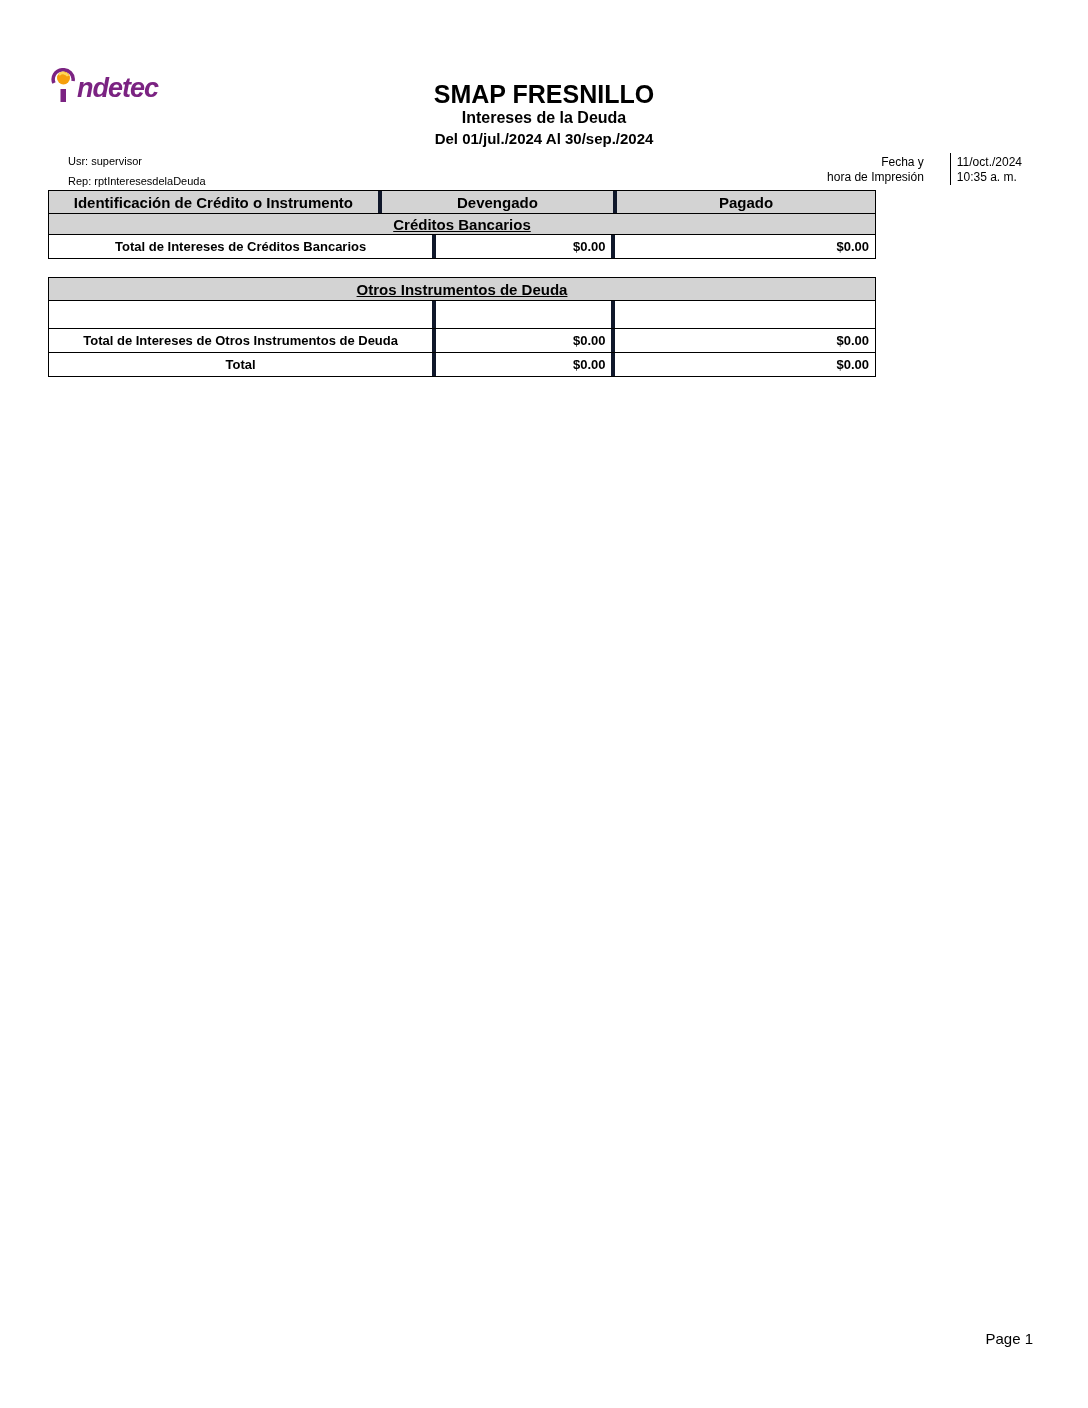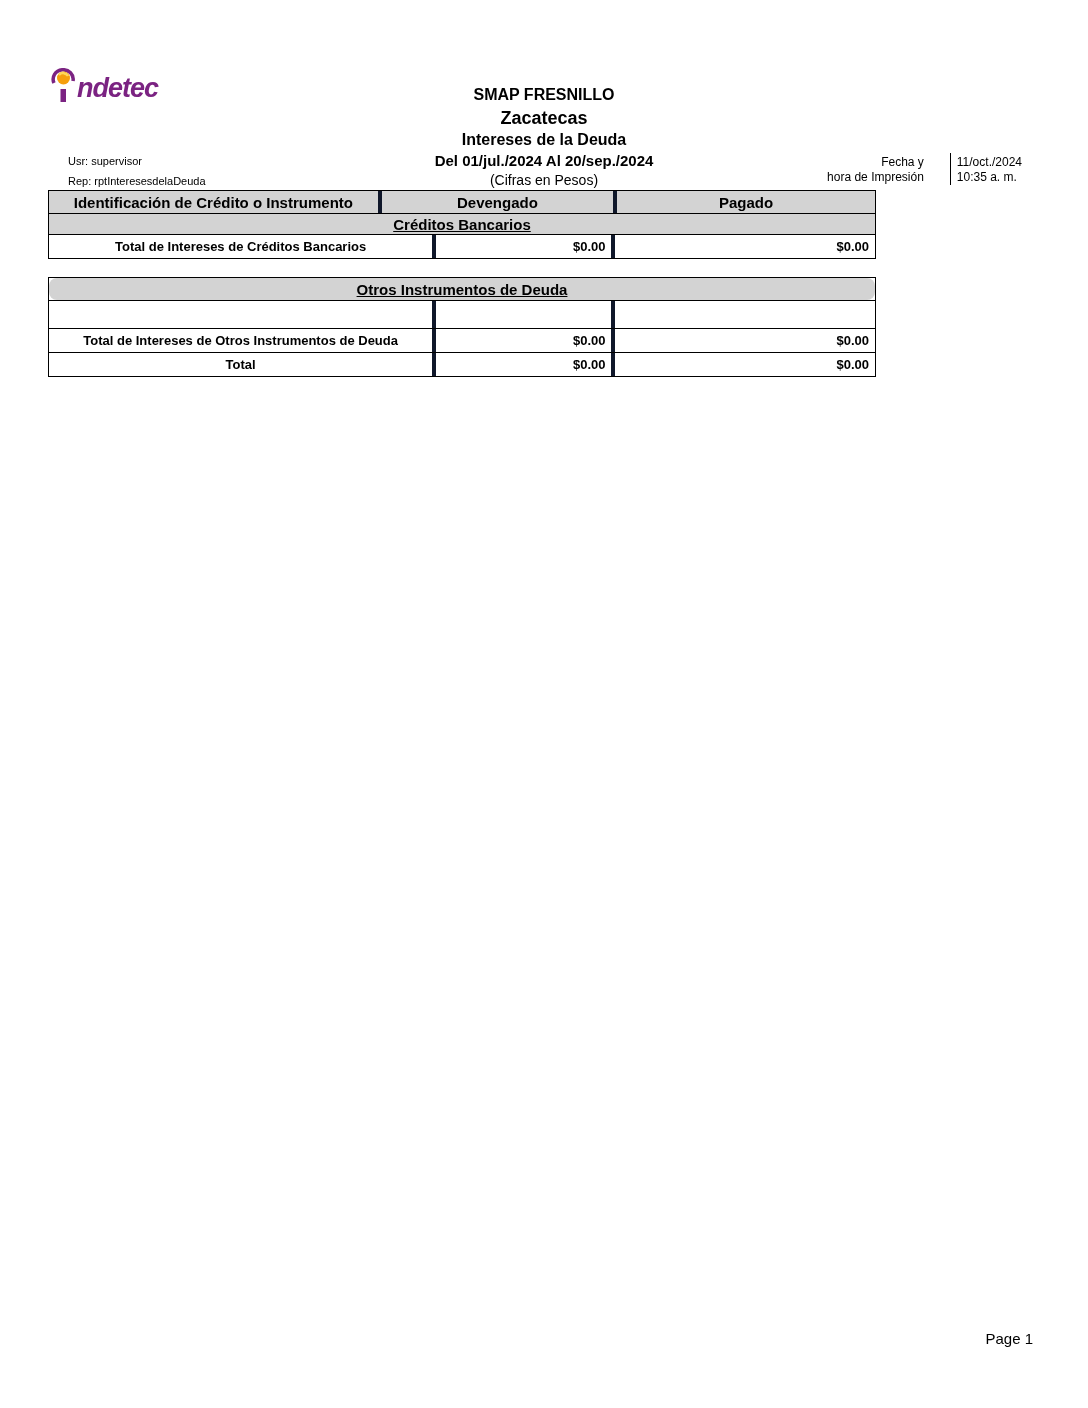--- a/index.html
+++ b/index.html
@@ -19,7 +19,7 @@
 
   
   .title-block { position:absolute; left:0; right:0; top:82px; text-align:center; }
-  .org      { font-size:16px; font-weight:bold; line-height:25px; }
+  .org      { font-size:25px; font-weight:bold; line-height:25px; }
   .state    { font-size:18px; font-weight:bold; line-height:22px; }
   .rpt-title{ font-size:16px; font-weight:bold; line-height:21px; }
   .period   { font-size:15px; font-weight:bold; line-height:21px; }

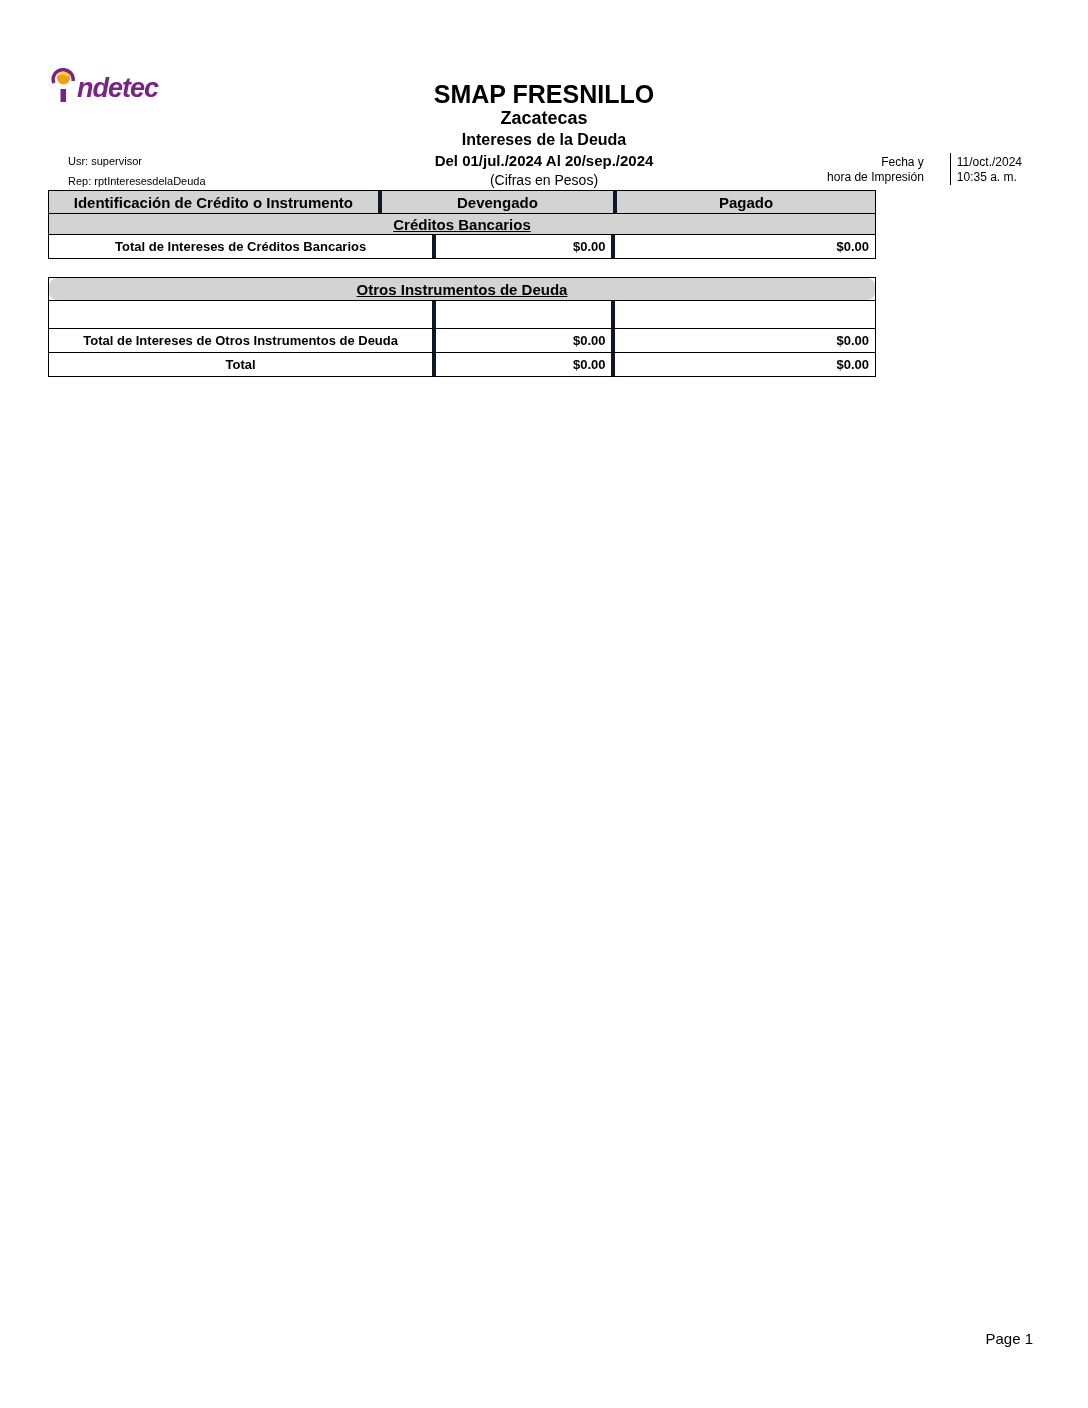--- a/index.html
+++ b/index.html
@@ -80,7 +80,6 @@
 
   <div class="title-block">
     <div class="org">SMAP FRESNILLO</div>
-    <div class="state">Zacatecas</div>
     <div class="rpt-title">Intereses de la Deuda</div>
     <div class="period">Del 01/jul./2024 Al 20/sep./2024</div>
     <div class="units">(Cifras en Pesos)</div>

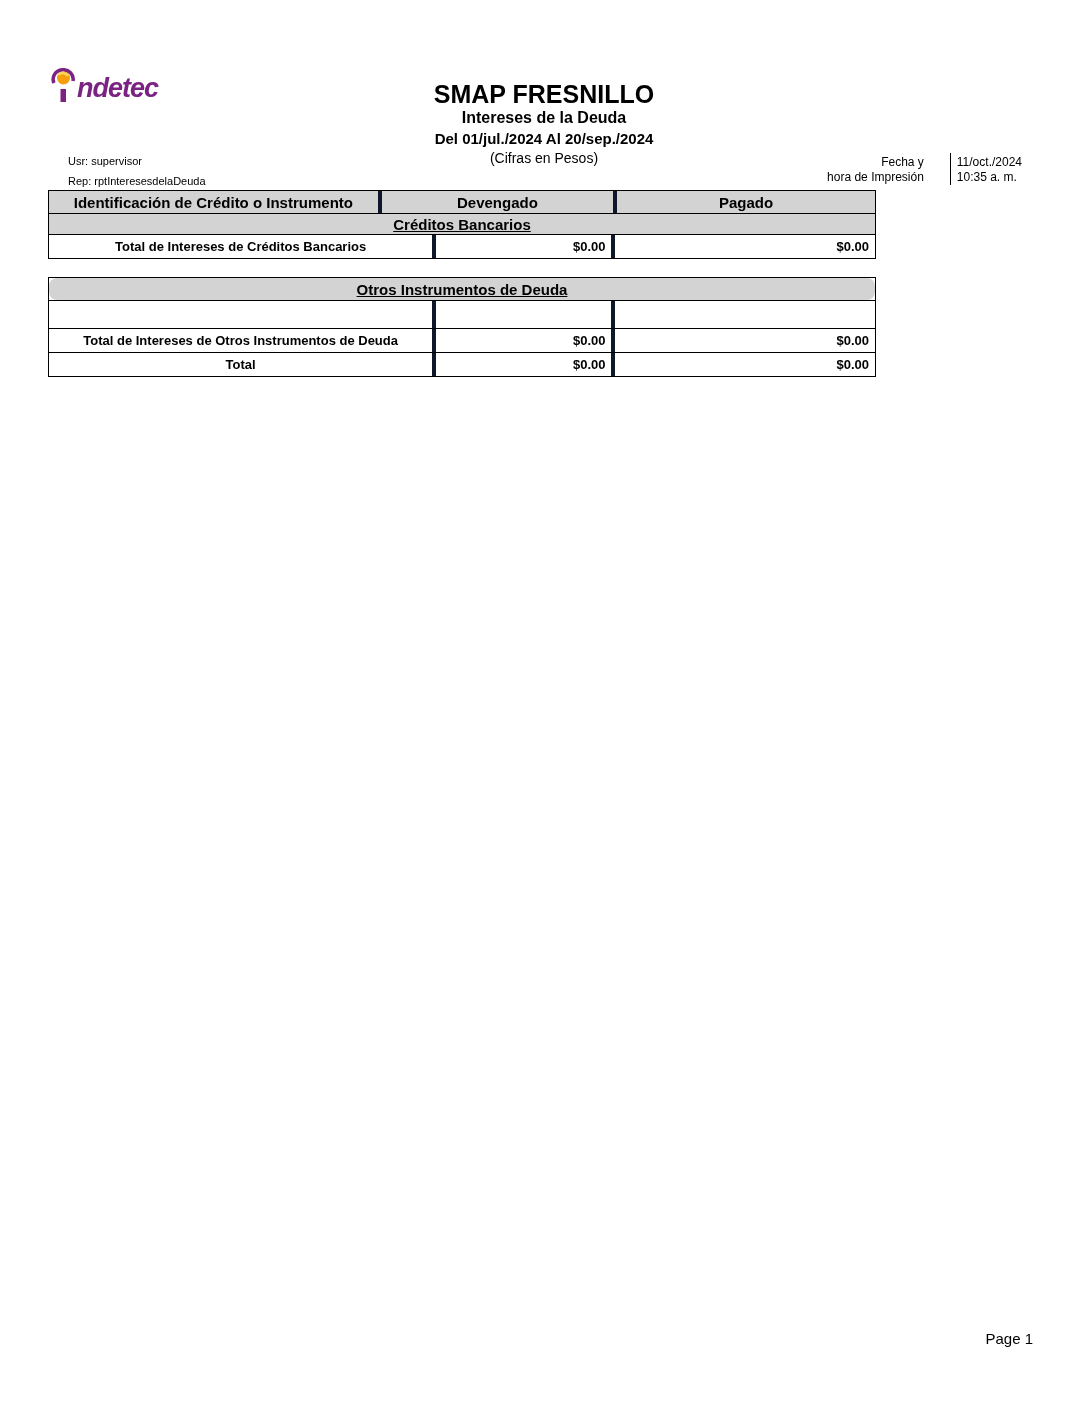--- a/index.html
+++ b/index.html
@@ -81,7 +81,7 @@
   <div class="title-block">
     <div class="org">SMAP FRESNILLO</div>
     <div class="rpt-title">Intereses de la Deuda</div>
-    <div class="period">Del 01/jul./2024 Al 20/sep./2024</div>
+    <div class="period">Del 01/jul./2024 Al 30/sep./2024</div>
     <div class="units">(Cifras en Pesos)</div>
   </div>
 

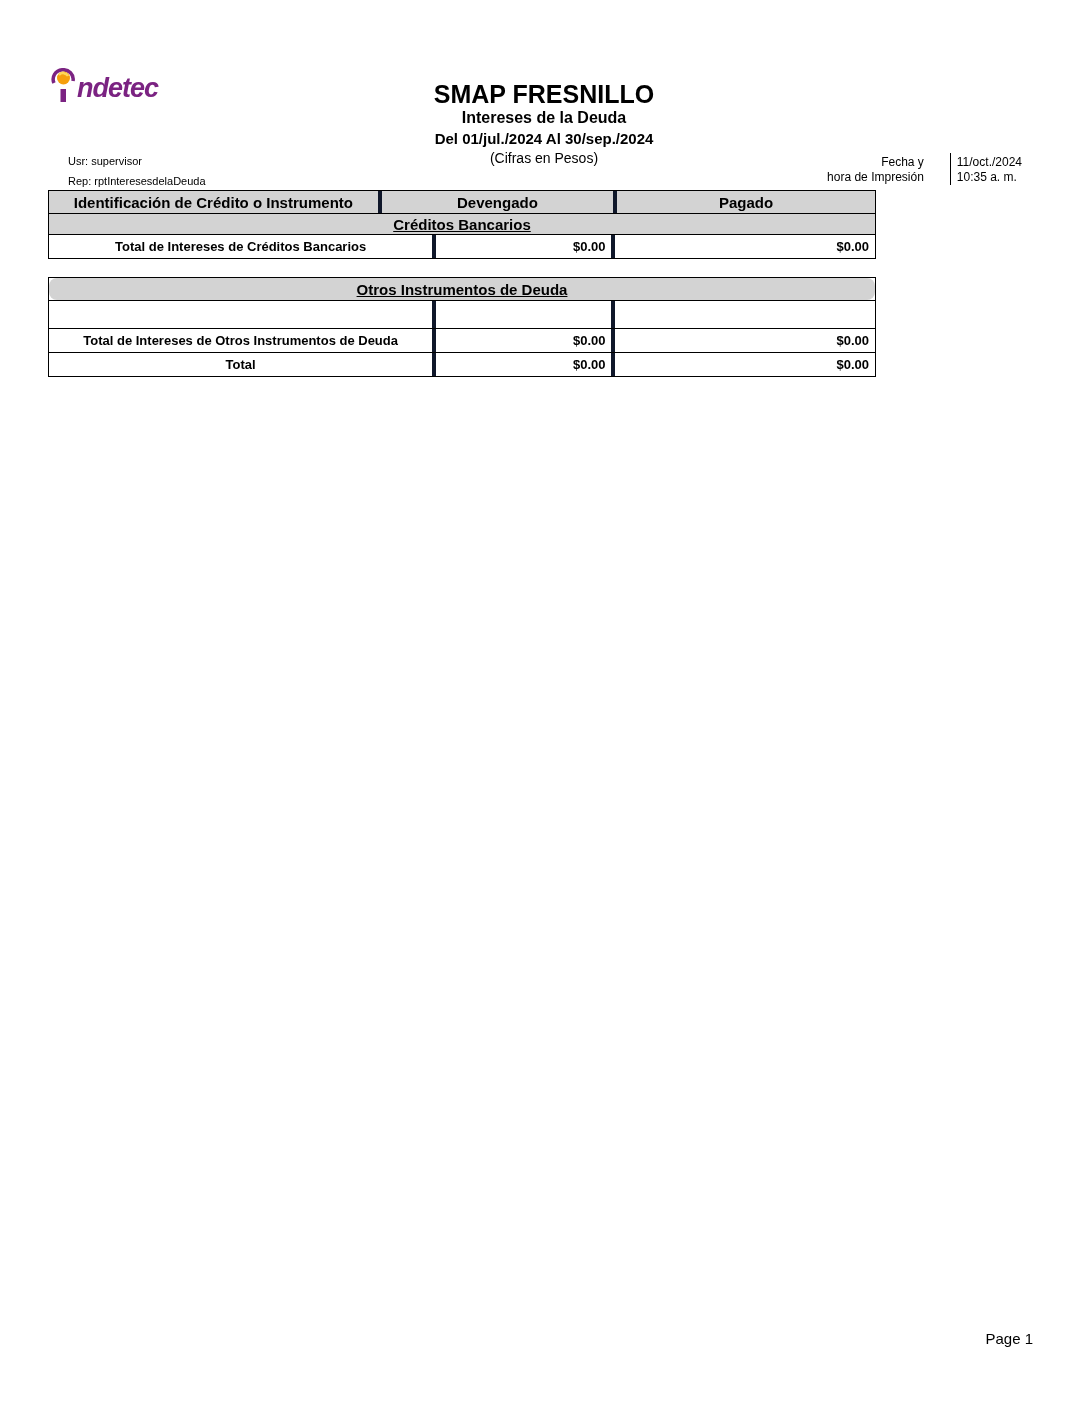--- a/index.html
+++ b/index.html
@@ -82,7 +82,6 @@
     <div class="org">SMAP FRESNILLO</div>
     <div class="rpt-title">Intereses de la Deuda</div>
     <div class="period">Del 01/jul./2024 Al 30/sep./2024</div>
-    <div class="units">(Cifras en Pesos)</div>
   </div>
 
   <div class="meta-left">

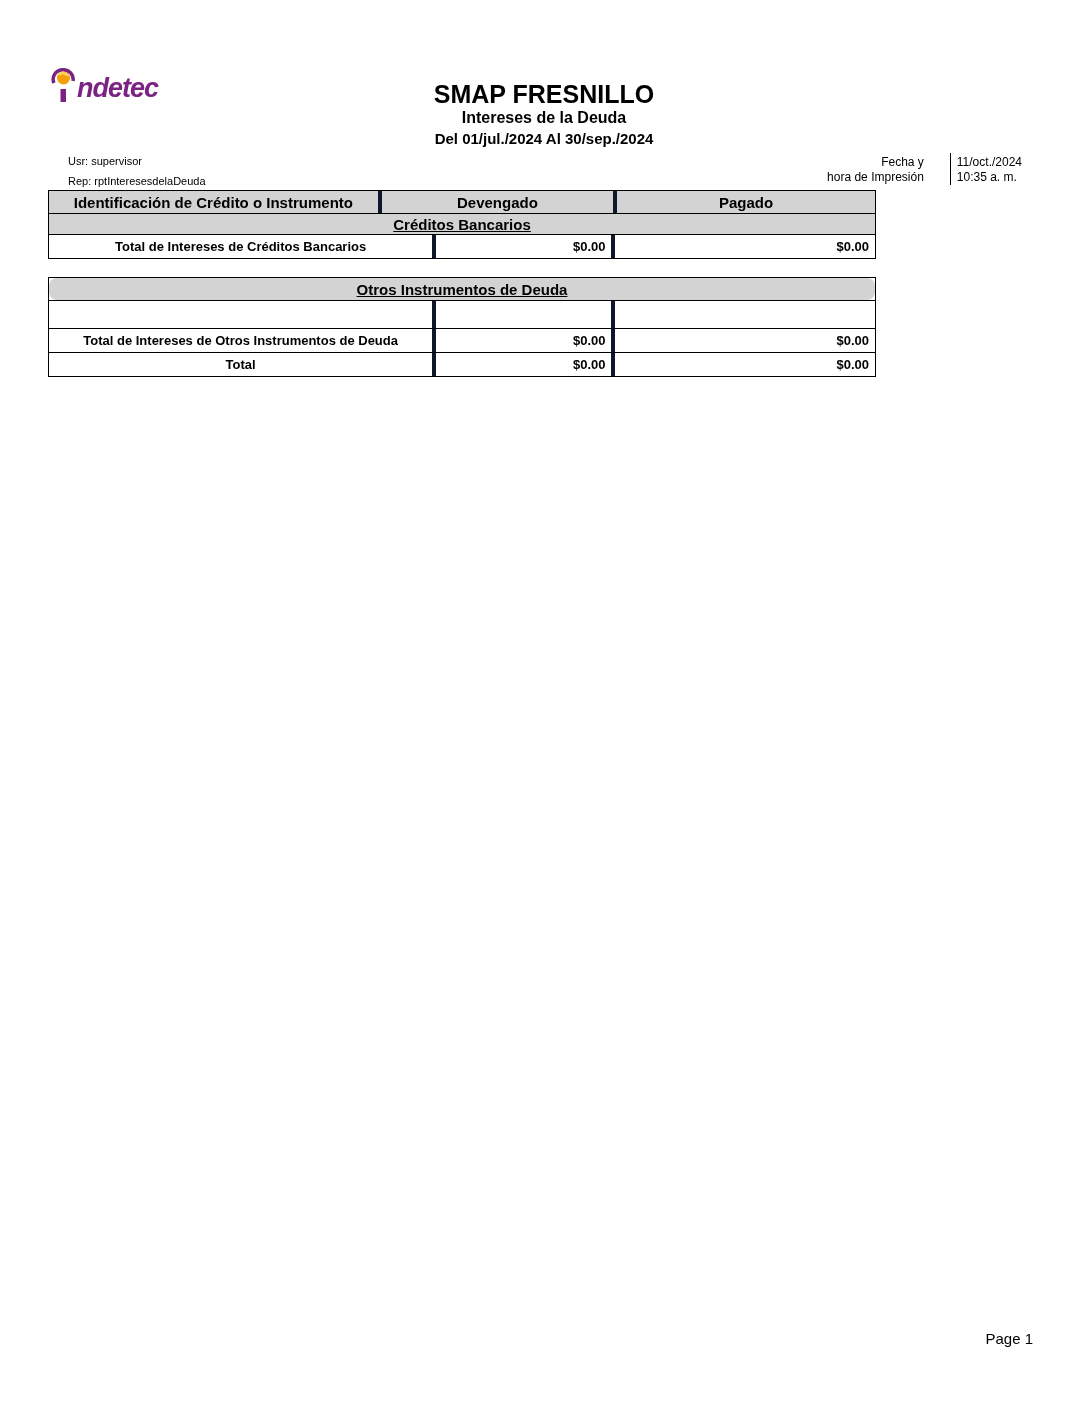--- a/index.html
+++ b/index.html
@@ -48,7 +48,7 @@
 
   .section { height:21px;text-decoration:underline; }
   .section .cell { width:100%; justify-content:center; font-size:15px; font-weight:bold; }
-  .section-hdr2 { height:22px;border-radius:8px; }
+  .section-hdr2 { height:22px; }
 
   .data { height:24px; }
   .data .cell { font-size:13px; font-weight:bold; }

